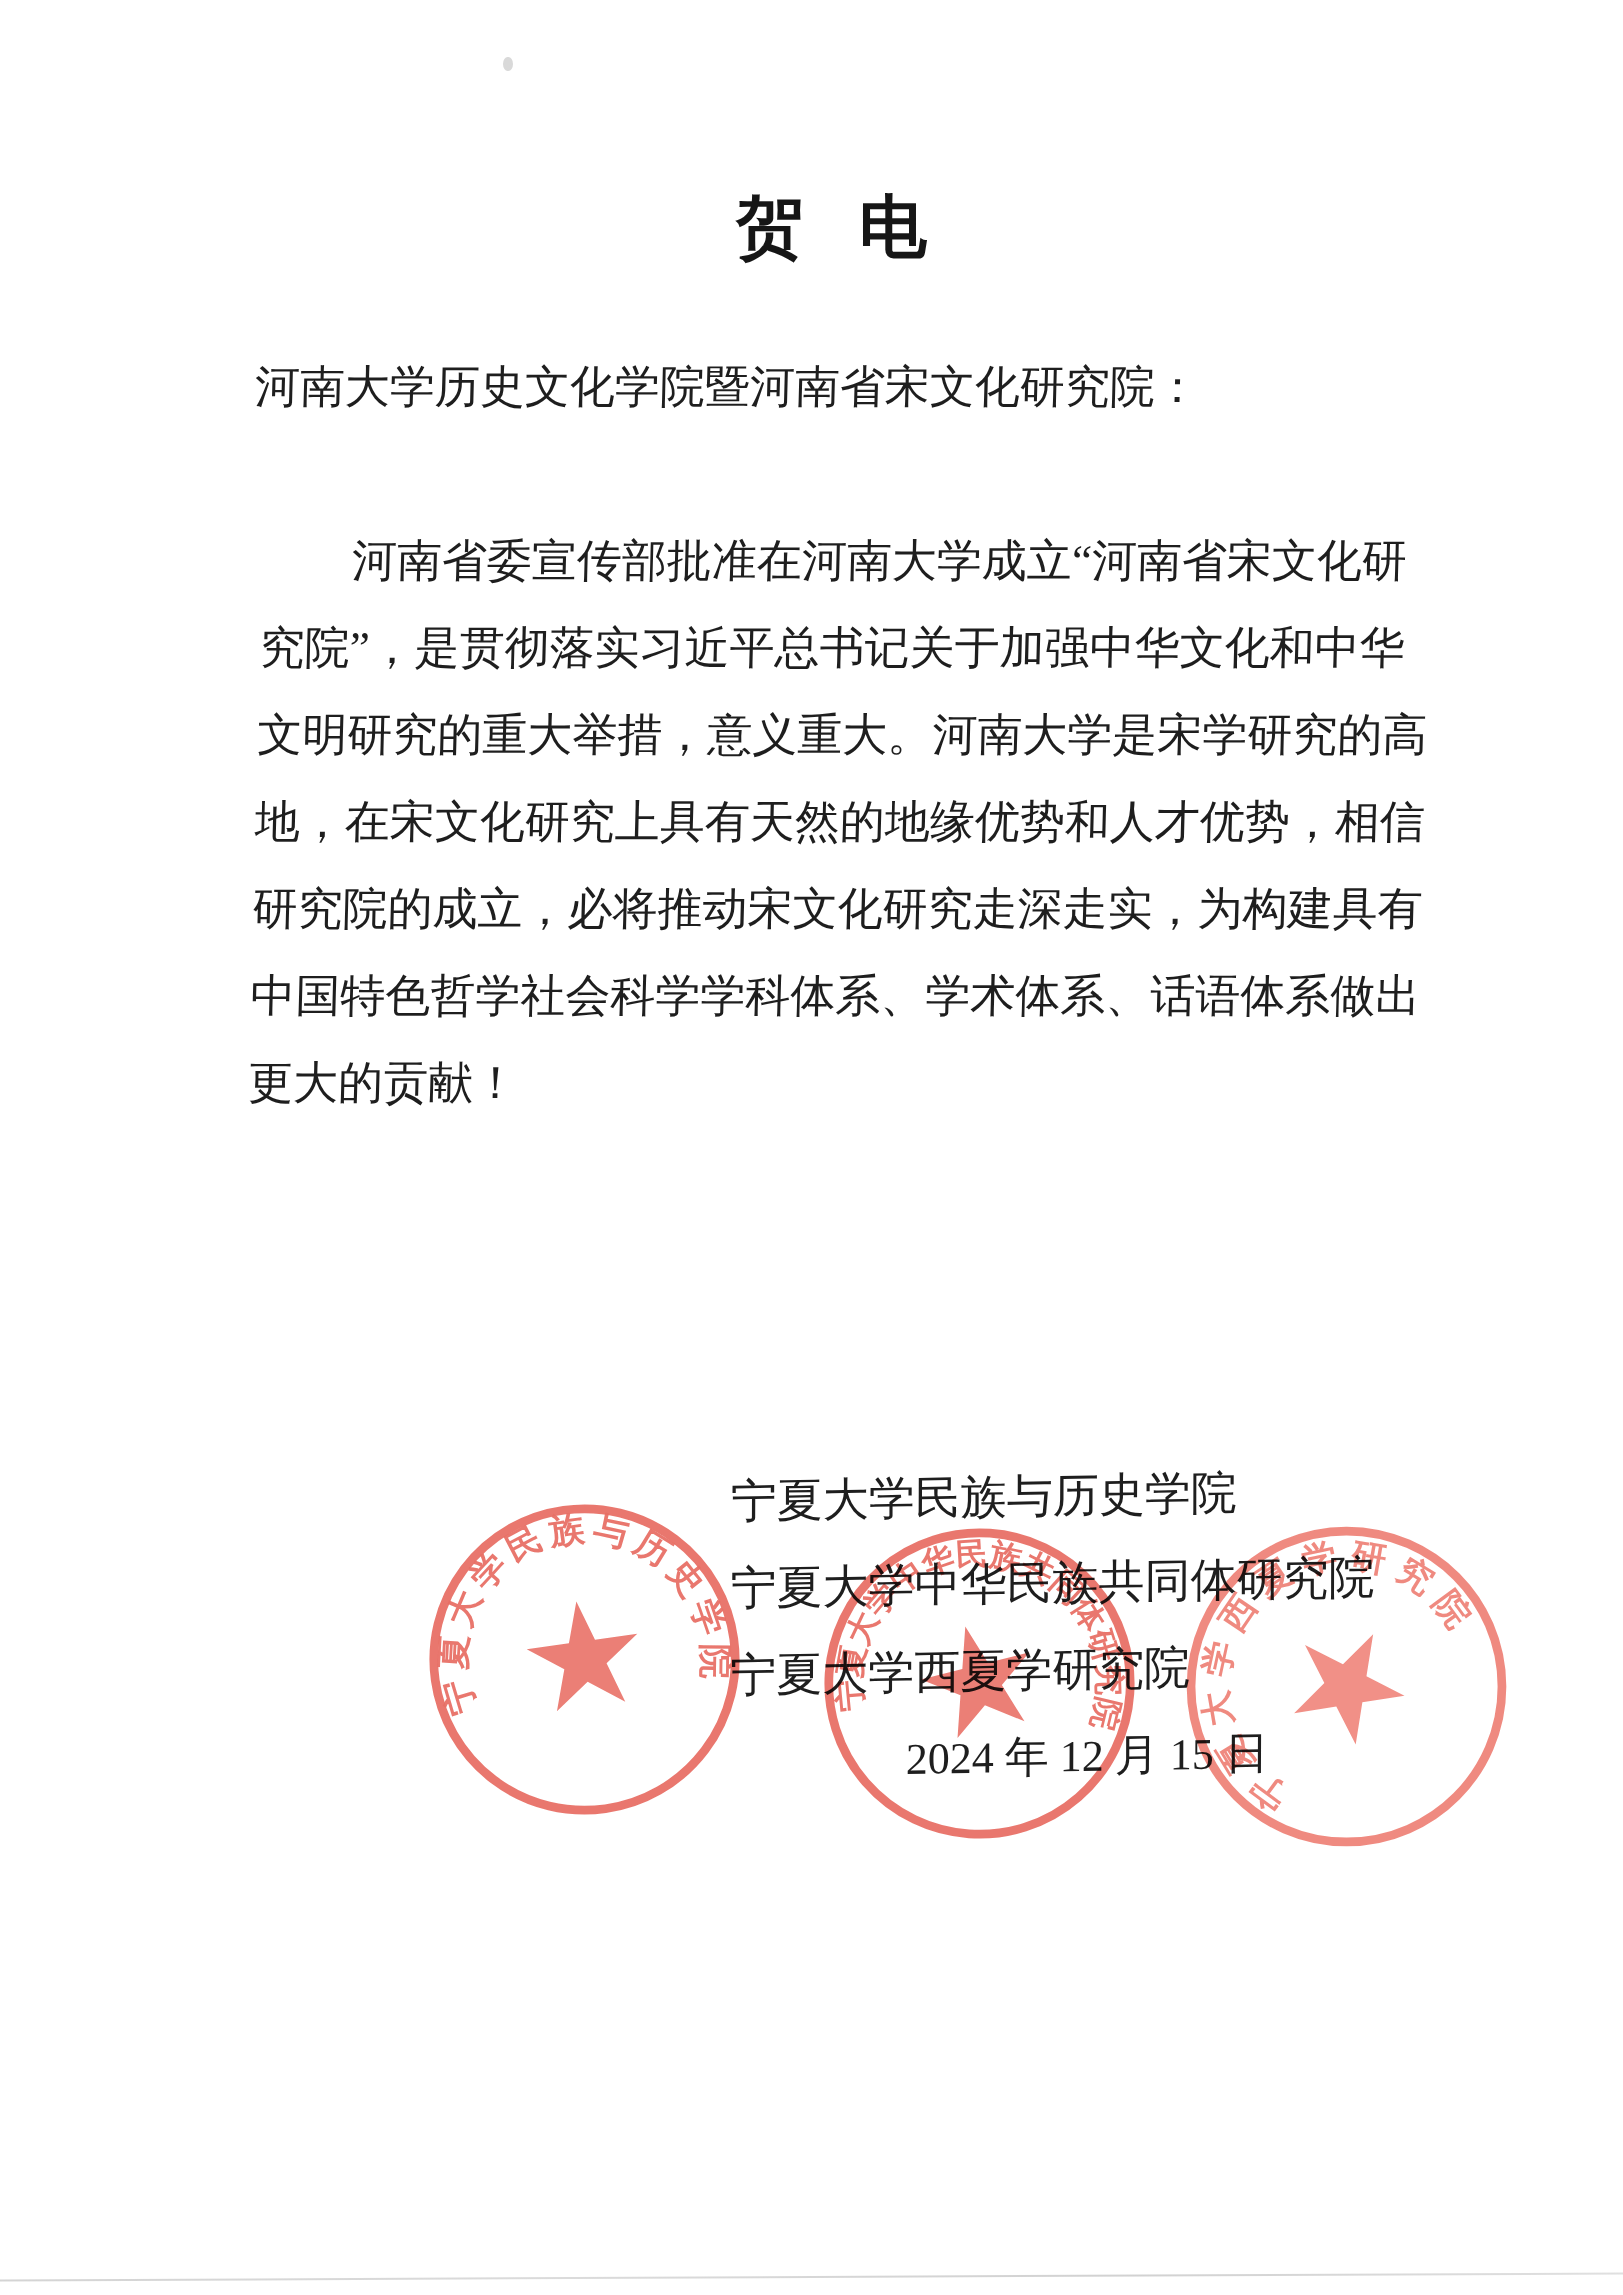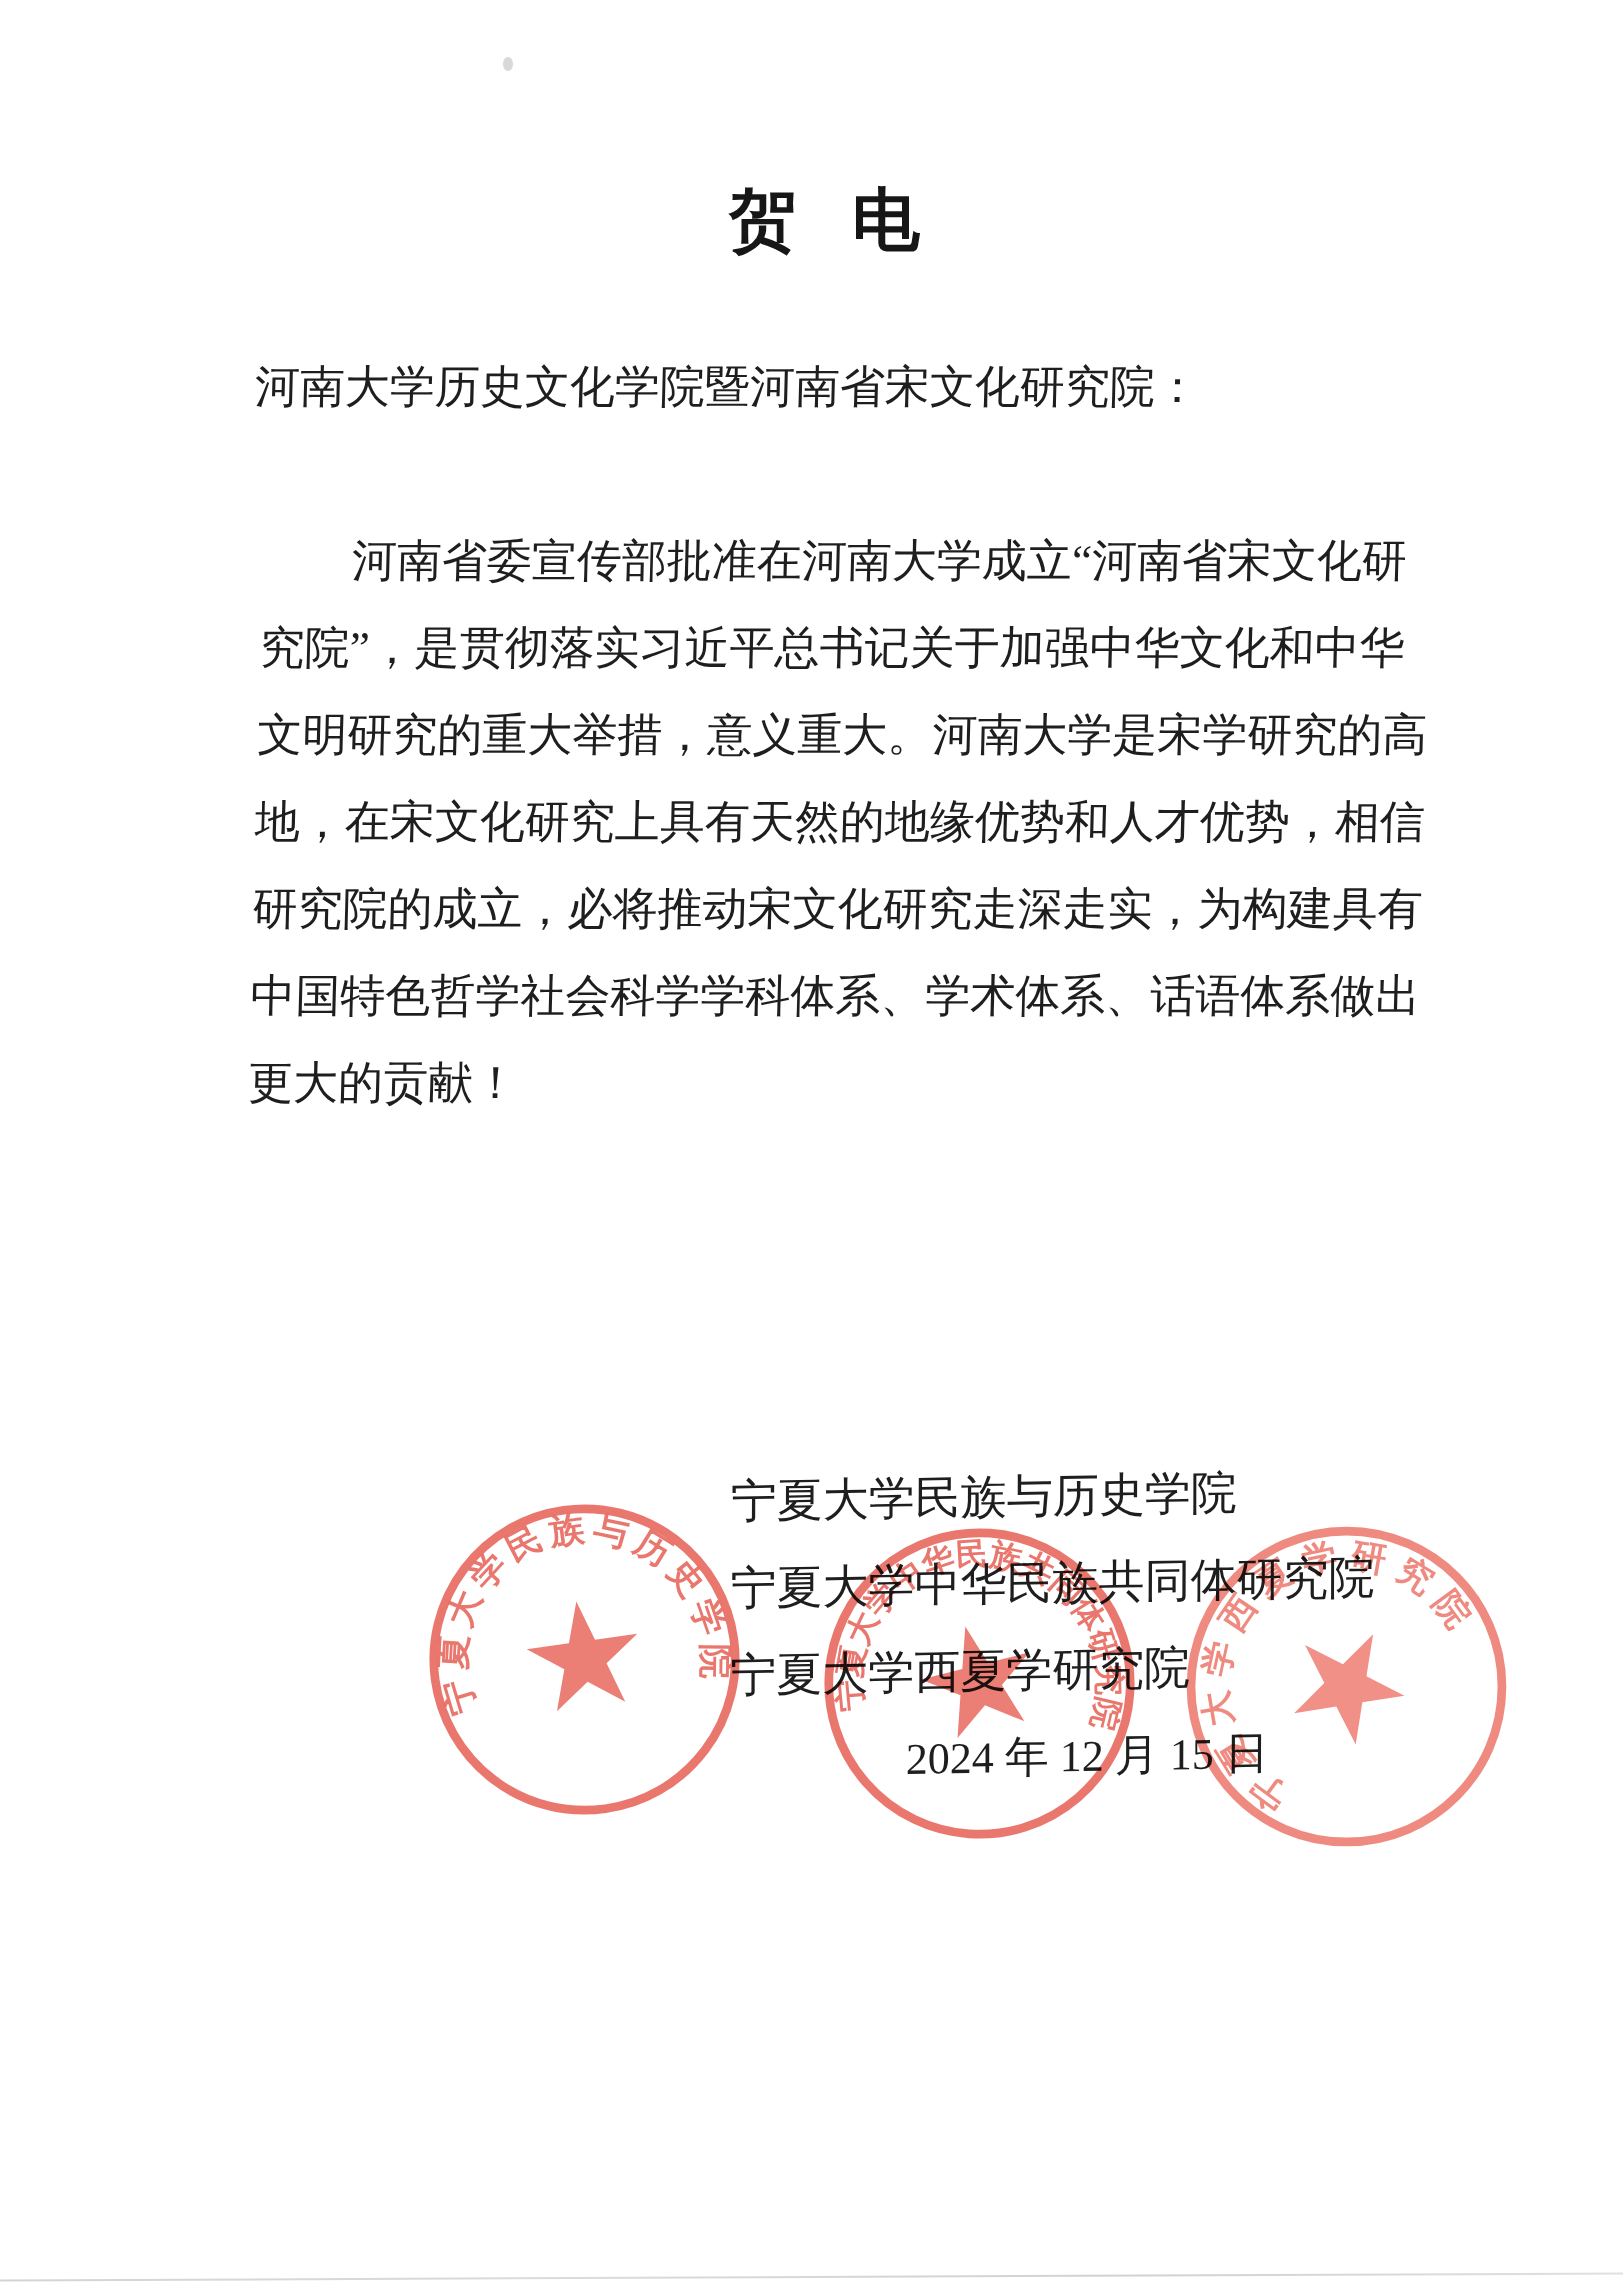--- a/index.html
+++ b/index.html
@@ -16,7 +16,7 @@
     position: absolute;
     left: 728px;
     top: 184px;
-    margin: 1px;
+    margin: 8px;
     font-family: "Liberation Sans", sans-serif;
     font-weight: 700;
     font-size: 68px;

